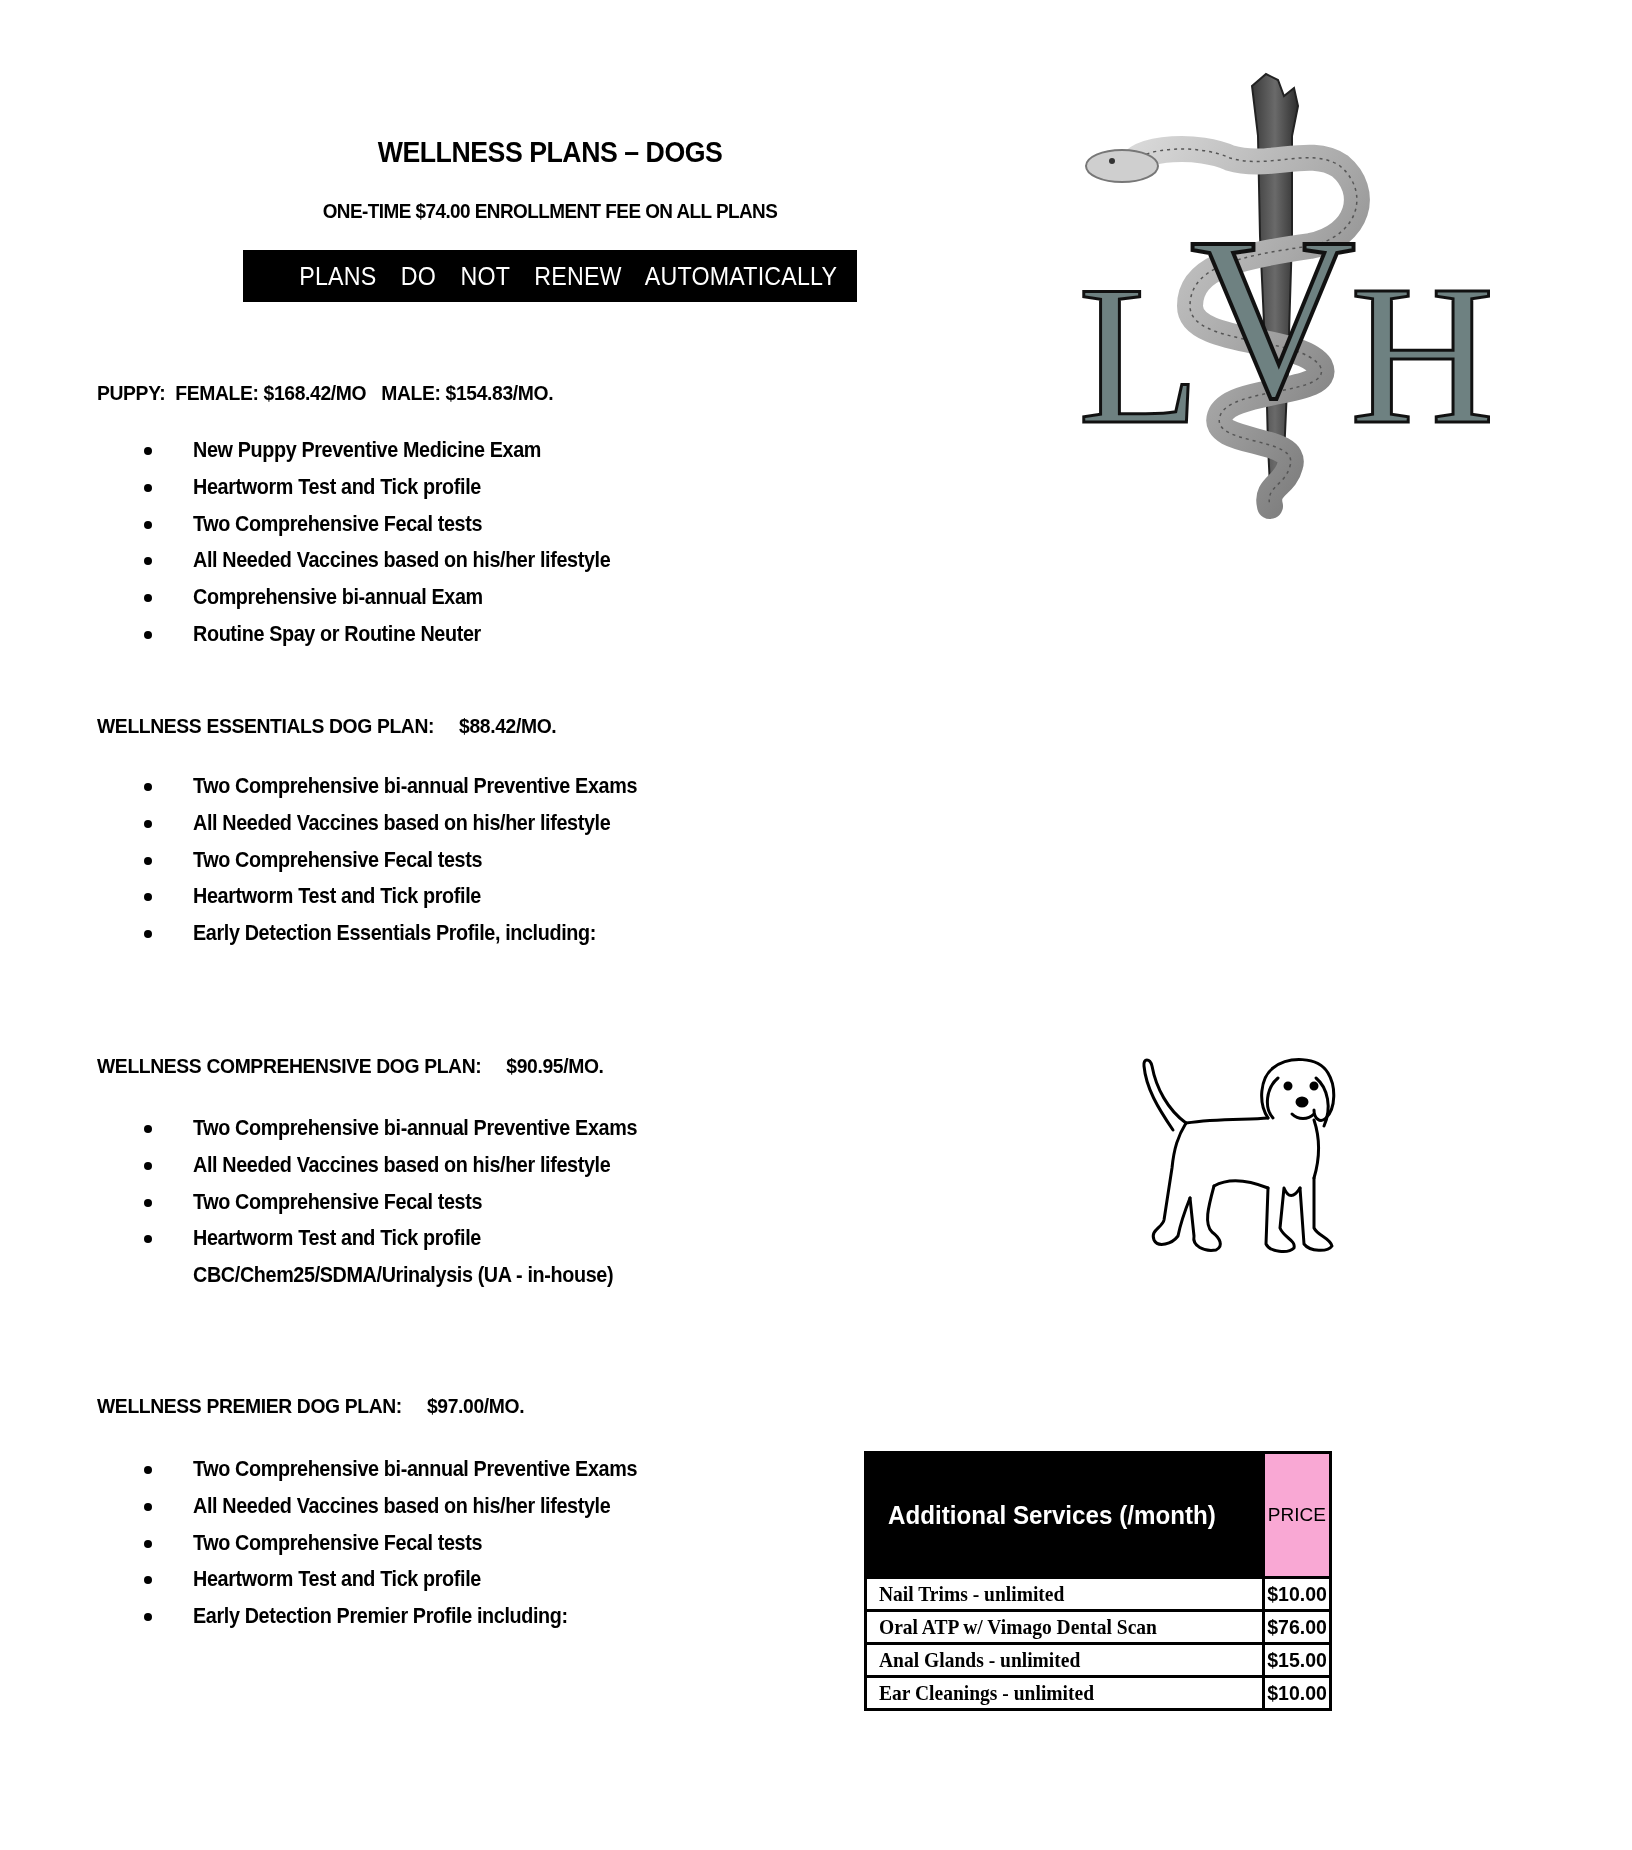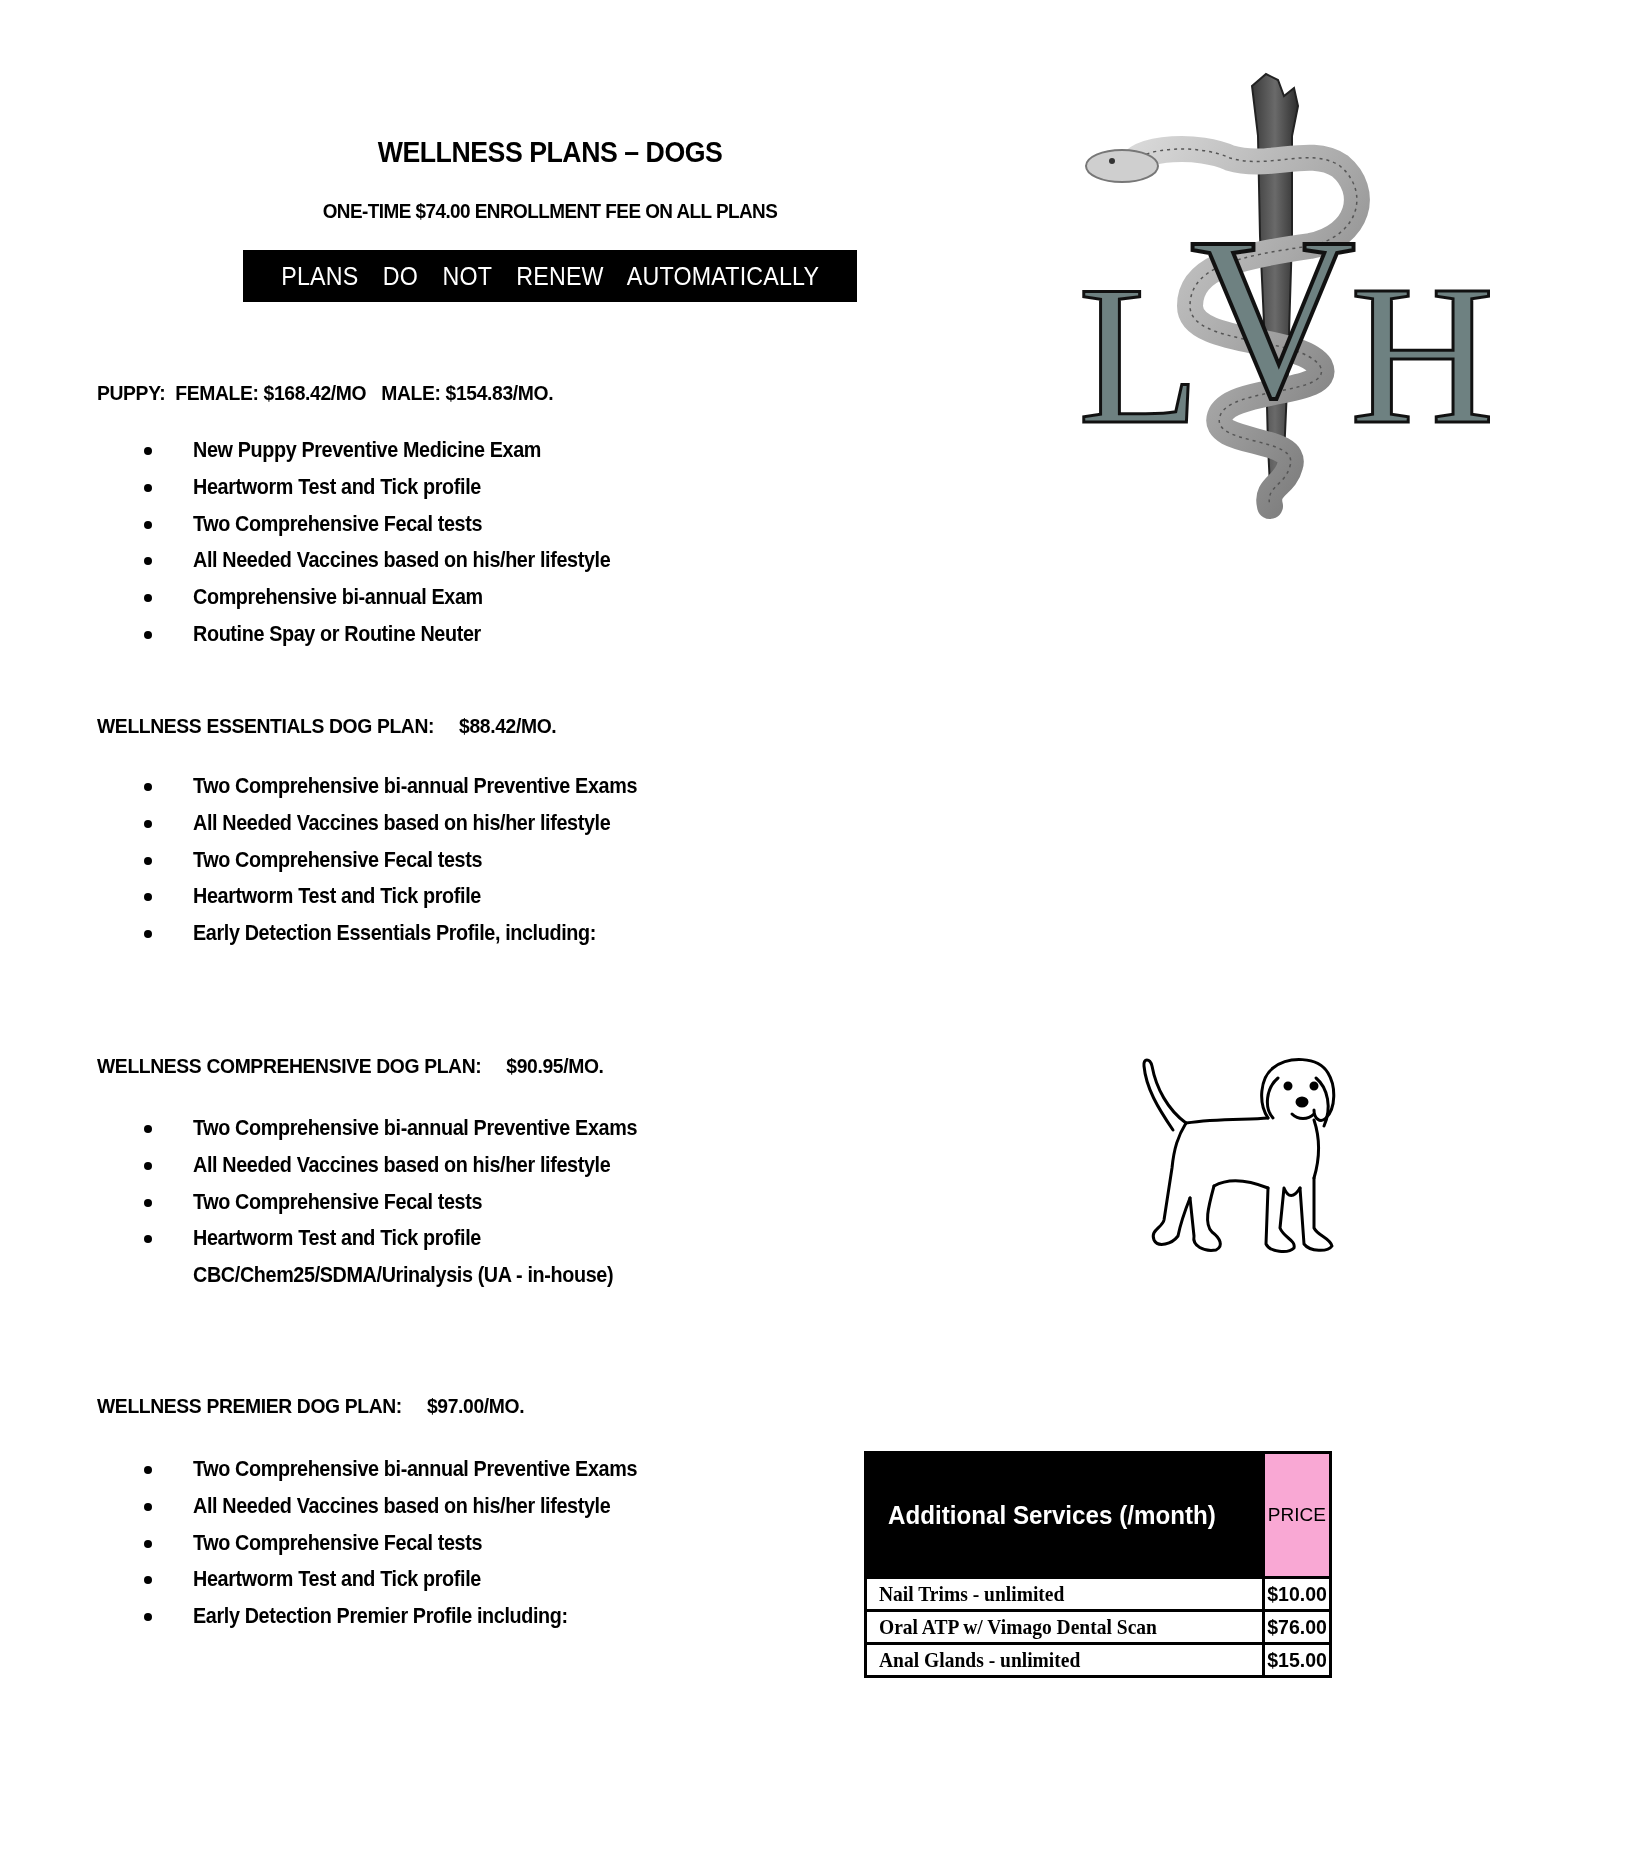--- a/index.html
+++ b/index.html
@@ -8,7 +8,7 @@
   .abs { position: absolute; }
   .title { left: 300px; width: 500px; top: 136px; text-align: center; font-size: 29px; font-weight: bold; letter-spacing: -0.5px; transform: scaleX(0.92); }
   .enroll { left: 200px; width: 700px; top: 199px; text-align: center; font-size: 21px; font-weight: bold; letter-spacing: -0.6px; transform: scaleX(0.9); }
-  .banner { left: 243px; top: 250px; width: 614px; height: 52px; background: #000; color: #fff; display: flex; align-items: center; justify-content: center; }
+  .banner { left: 243px; top: 250px; width: 614px; height: 52px; background: #000; color: #fff; display: flex; align-items: center; justify-content: flex-end; }
   .banner span { font-size: 25px; font-weight: normal; letter-spacing: 0.2px; word-spacing: 6px; transform: scaleX(0.93); display: inline-block; }
   .heading { left: 97px; font-size: 21px; font-weight: bold; letter-spacing: -0.4px; white-space: pre; transform-origin: left center; transform: scaleX(0.92); }
   ul.items { position: absolute; left: 140px; margin: 0; padding: 0; list-style: none; }

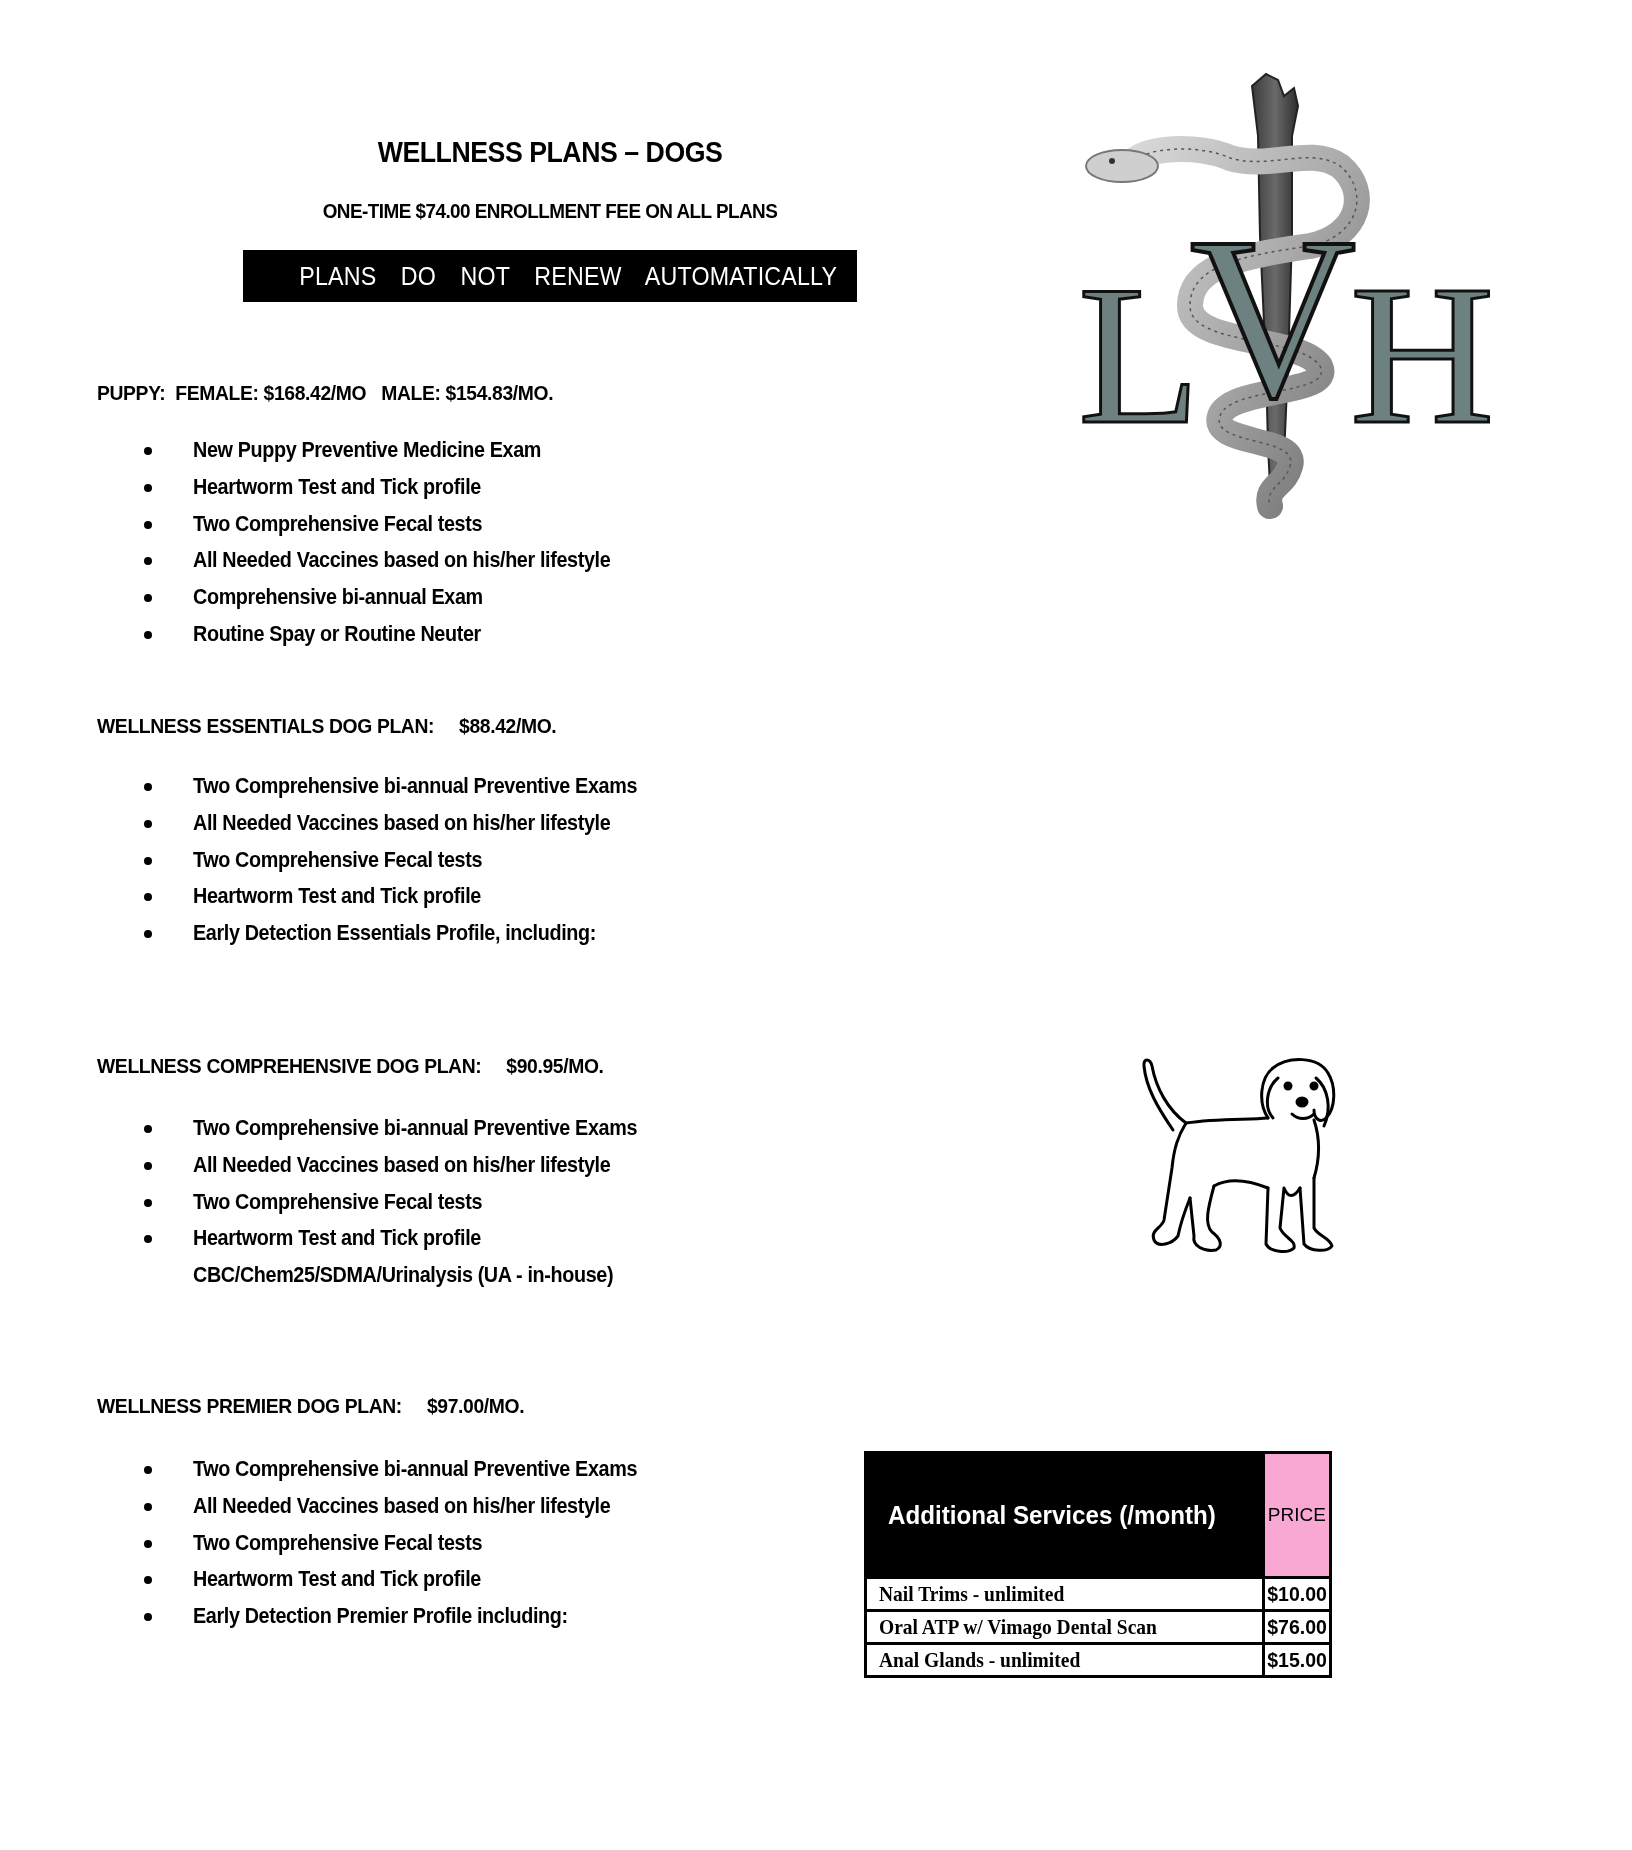--- a/index.html
+++ b/index.html
@@ -154,6 +154,10 @@
       <td class="svc-name"><span class="sq">Anal Glands - unlimited</span></td>
       <td class="svc-price"><span class="sq">$15.00</span></td>
     </tr>
+    <tr>
+      <td class="svc-name"><span class="sq">Ear Cleanings - unlimited</span></td>
+      <td class="svc-price"><span class="sq">$10.00</span></td>
+    </tr>
   </tbody>
 </table>
 

